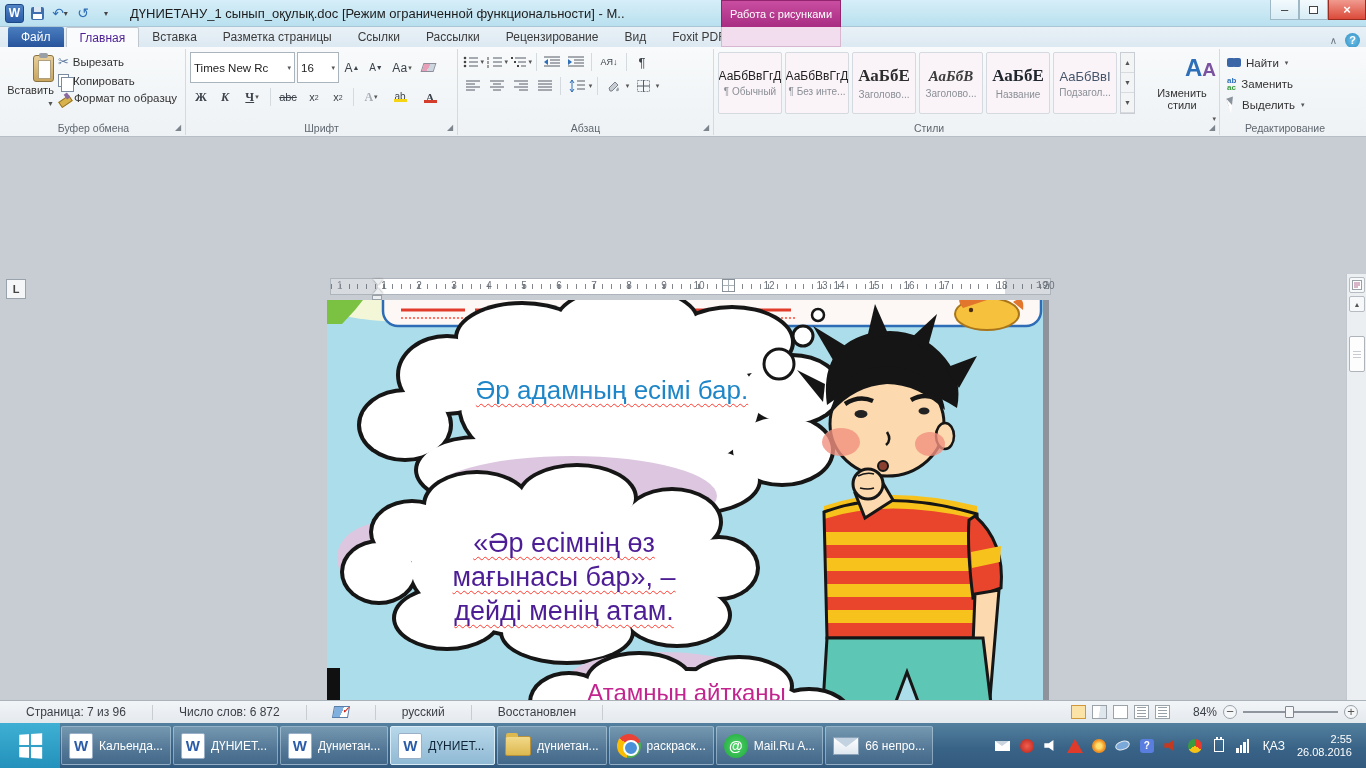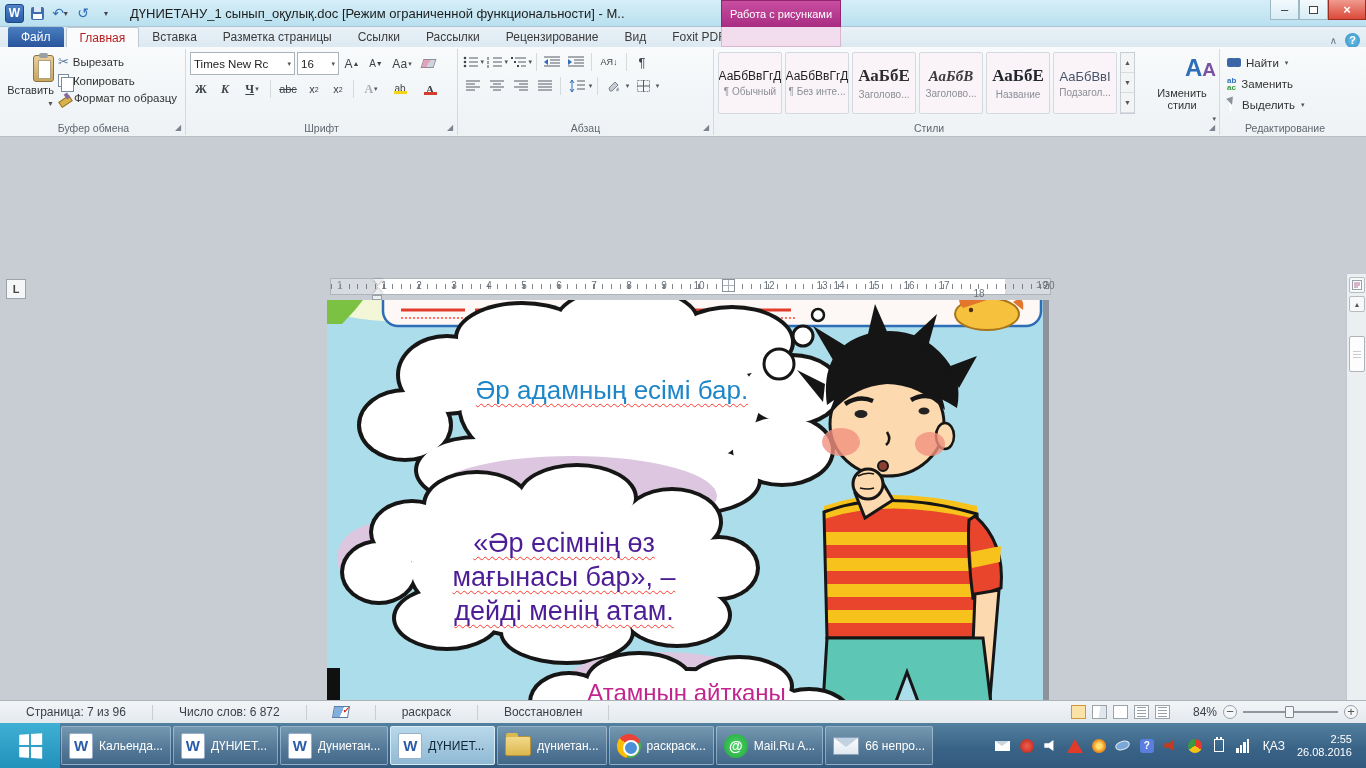--- a/index.html
+++ b/index.html
@@ -34,7 +34,7 @@
   .tabs{display:flex;height:20px;padding-left:8px}
   .tab{padding:0 13px;line-height:20px;font-size:12px;color:#3b3b3b;white-space:nowrap}
   .tab.file{background:linear-gradient(#4a7ec0,#28549c);color:#fff;border-radius:2px 2px 0 0;margin-right:2px}
-  .tab.sel{background:#fafbfc;border:1px solid #c0c7cf;border-bottom:none;border-radius:2px 2px 0 0;color:#b91c1c}
+  .tab.sel{background:#fafbfc;border:1px solid #c0c7cf;border-bottom:none;border-radius:2px 2px 0 0;color:#4c1d95}
   .ribbon-right{position:absolute;right:6px;top:47px;display:flex;gap:8px;align-items:center;height:0}
   .collapse-ic{color:#6b7682;font-size:10px;margin-top:-14px}
   .help-ic{width:15px;height:15px;border-radius:50%;background:radial-gradient(#6ec2e8,#2f8ec4);color:#fff;

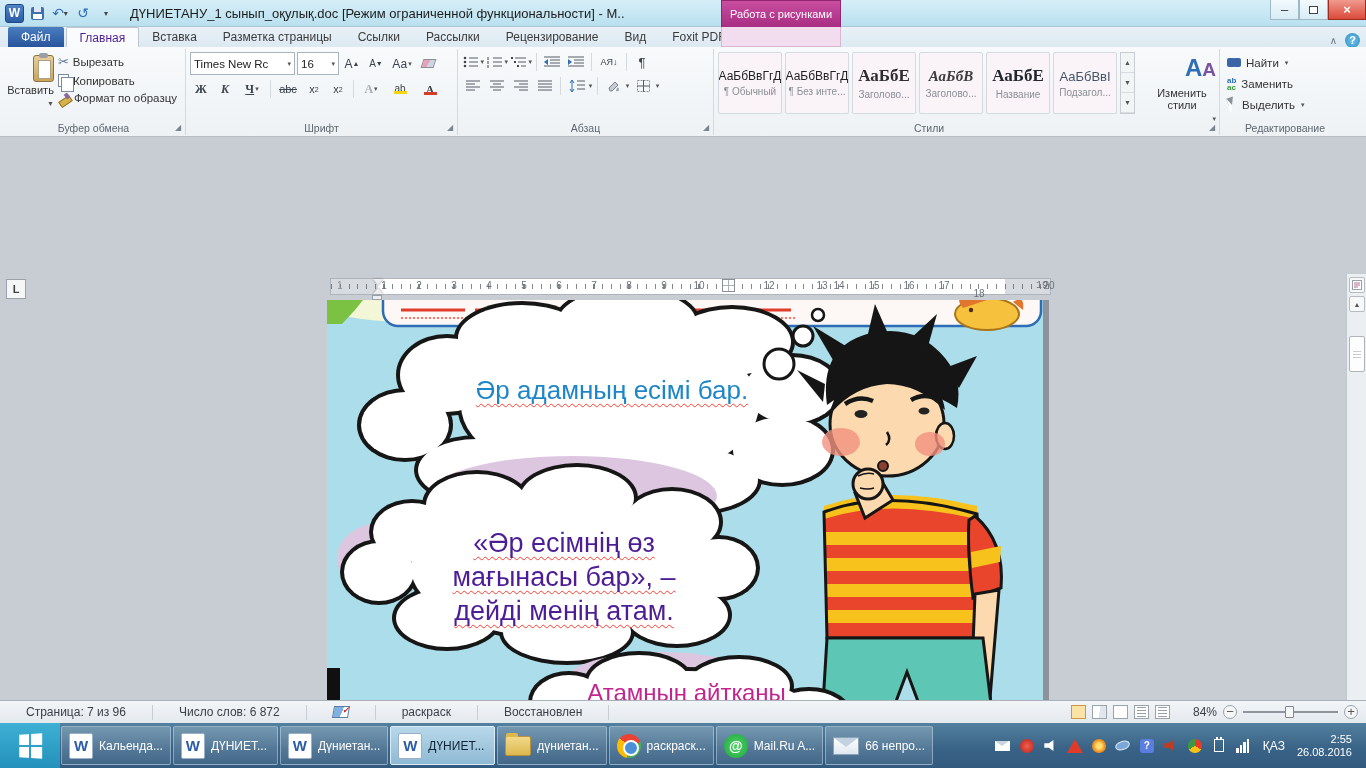--- a/index.html
+++ b/index.html
@@ -61,7 +61,7 @@
   .ic-brush::before{content:"";position:absolute;left:1px;top:6px;width:11px;height:5px;background:#d8b24a;border:1px solid #93742a;transform:rotate(-35deg)}
   .ic-brush::after{content:"";position:absolute;left:7px;top:1px;width:4px;height:6px;background:#8a6a9e;transform:rotate(-35deg)}
   
-  .combo{display:flex;align-items:center;background:#fff;border:1px solid #aab4bd;height:23px;font-size:11.5px;padding:4px 3px;color:#222}
+  .combo{display:flex;align-items:center;background:#fff;border:1px solid #aab4bd;height:31px;font-size:11.5px;padding:4px 3px;color:#222}
   .combo .caret{margin-left:auto}
   .fontrow{display:flex;align-items:center;gap:2px;margin-bottom:4px}
   .glyph-letter{font-family:"Liberation Serif",serif;font-weight:bold}

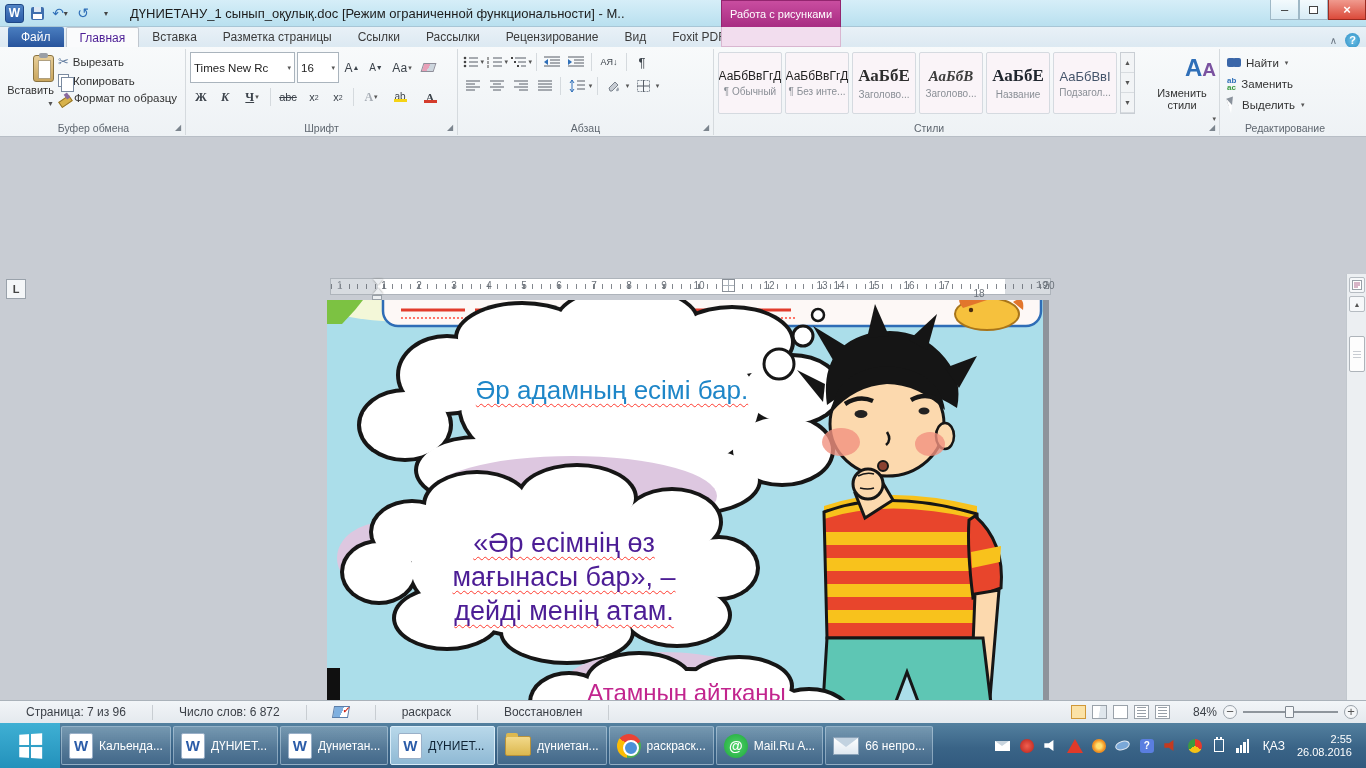--- a/index.html
+++ b/index.html
@@ -535,7 +535,7 @@
         <span class="rnum" style="left: 536px;">15</span>
         <span class="rnum" style="left: 571px;">16</span>
         <span class="rnum" style="left: 606px;">17</span>
-        <span class="rnum" style="left: 641px; margin-top: 8px;">18</span>
+        <span class="rnum" style="left: 664px;">18</span>
         <span class="rnum" style="left: 704px; font-family: Liberation Mono, monospace;">19</span>
         <span class="rnum" style="left: 711px;">20</span>
       </div>

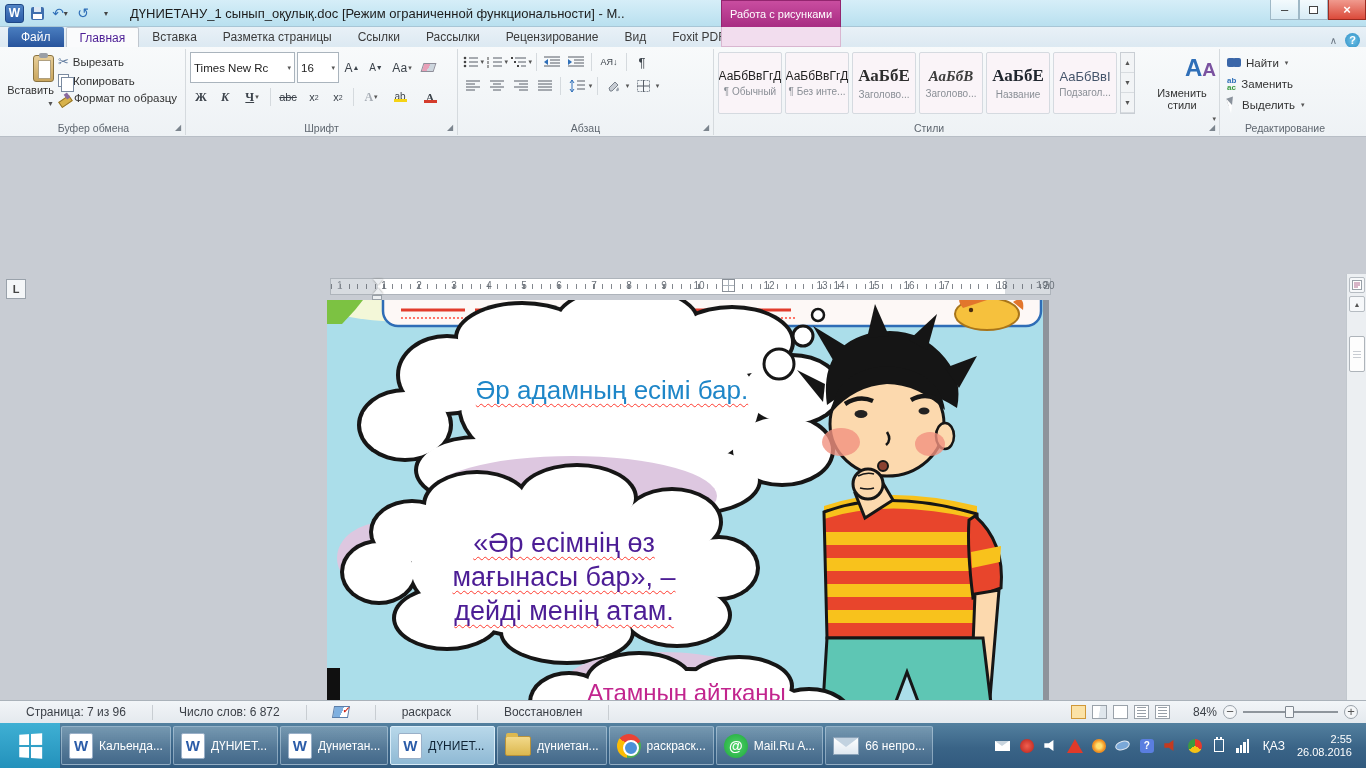--- a/index.html
+++ b/index.html
@@ -744,7 +744,7 @@
   <div class="st-item" style="display:flex;align-items:center">
       <span class="ic-spell"></span>
     </div>
-  <div class="st-item">раскраск</div>
+  <div class="st-item">русский</div>
   <div class="st-item">Восстановлен</div>
   <div class="st-right">
     <span class="view-ic active"></span>

